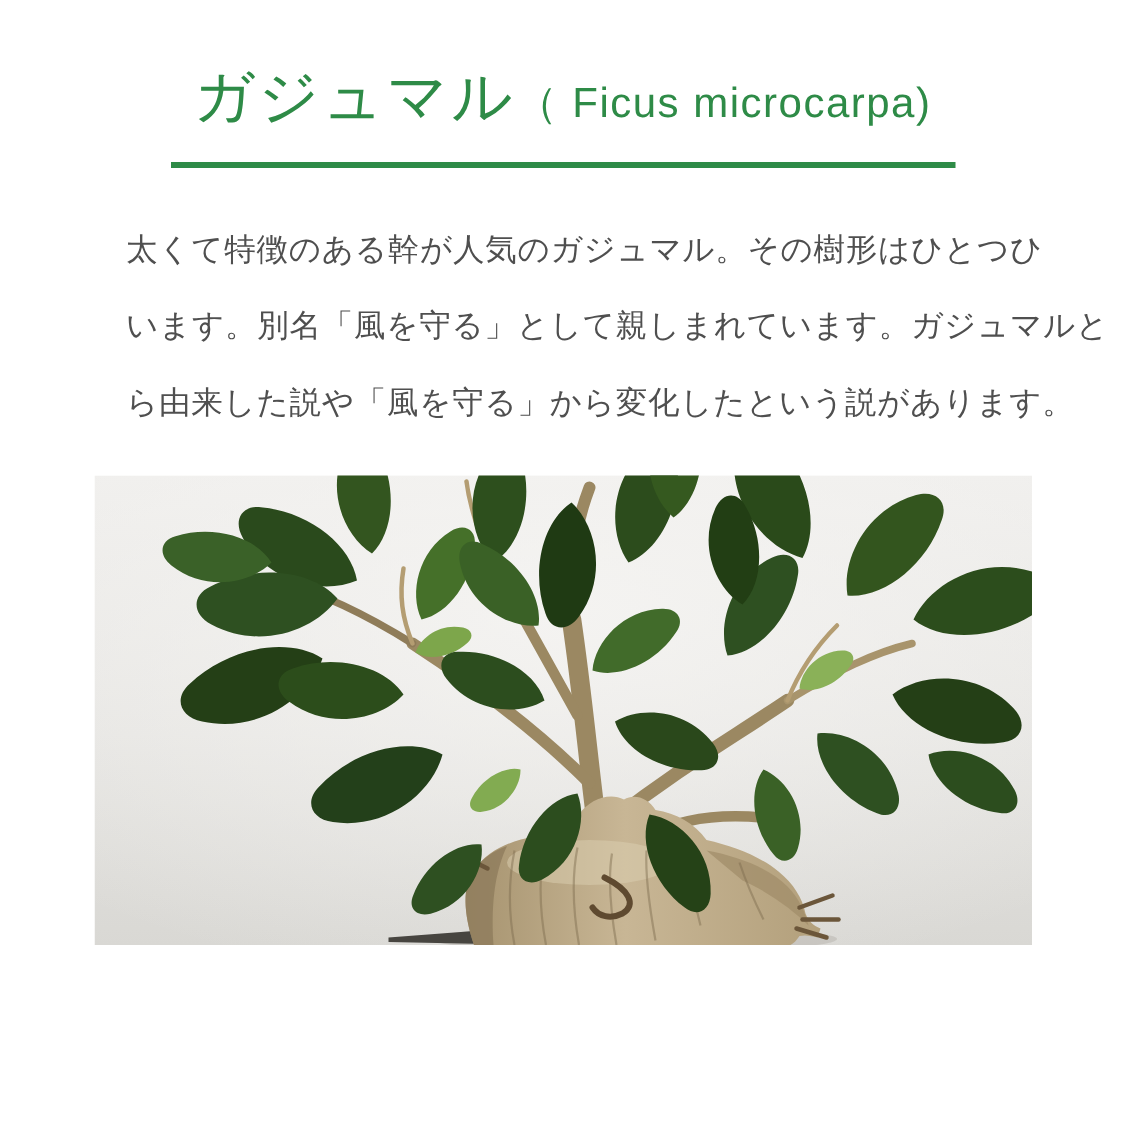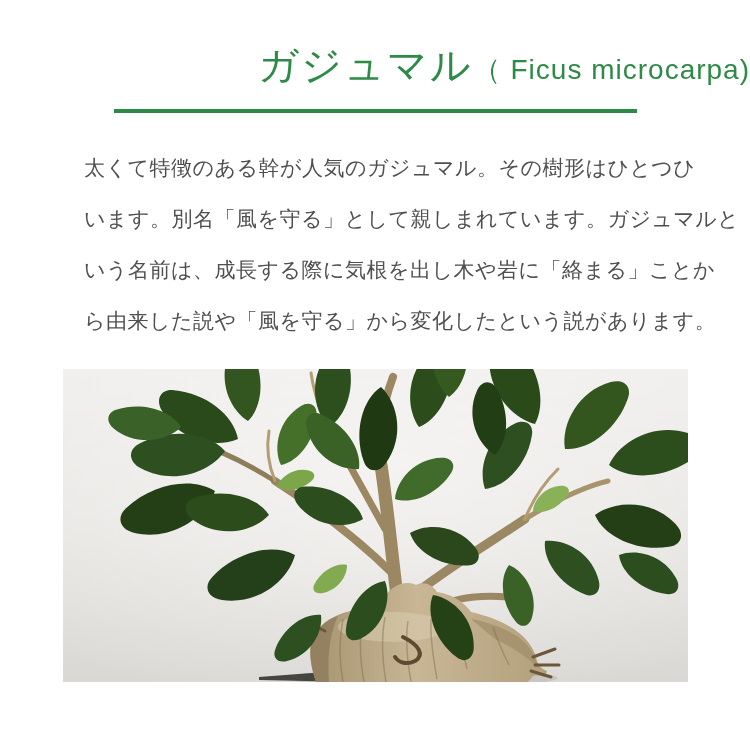--- a/index.html
+++ b/index.html
@@ -11,7 +11,7 @@
   .page{position:relative;width:750px;height:750px;background:#ffffff;}
 
   
-  .header{padding-top:38px;text-align:right;}
+  .header{padding-top:38px;text-align:center;}
   .title{margin:0;line-height:54px;color:#2e8b47;font-weight:500;white-space:nowrap;}
   .title .ja{font-size:40px;letter-spacing:2px;}
   .title .latin{font-size:28px;letter-spacing:1px;}

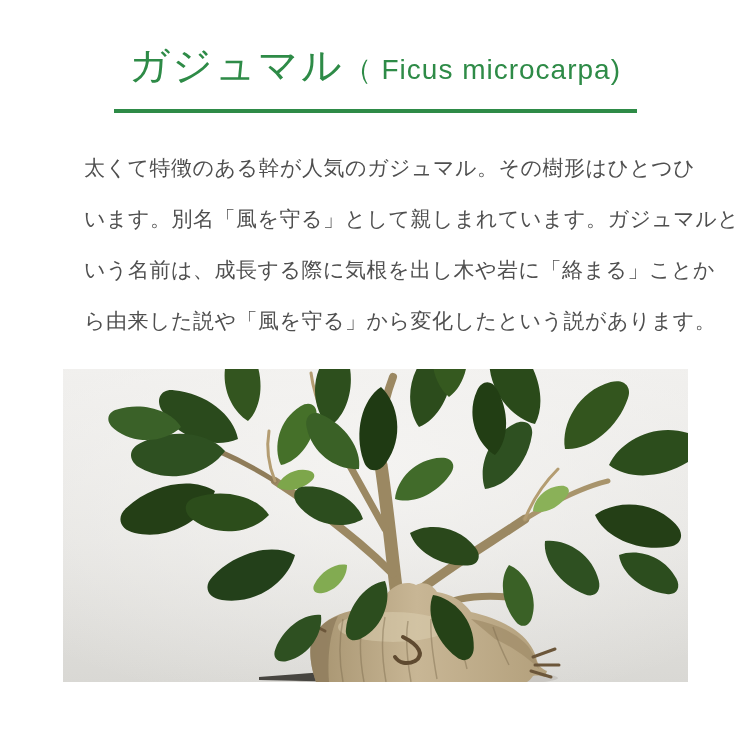--- a/index.html
+++ b/index.html
@@ -41,7 +41,6 @@
   <section class="description">
     <p>太くて特徴のある幹が人気のガジュマル。その樹形はひとつひ</p>
     <p>います。別名「風を守る」として親しまれています。ガジュマルと</p>
-    <p>いう名前は、成長する際に気根を出し木や岩に「絡まる」ことか</p>
     <p>ら由来した説や「風を守る」から変化したという説があります。</p>
   </section>
 

